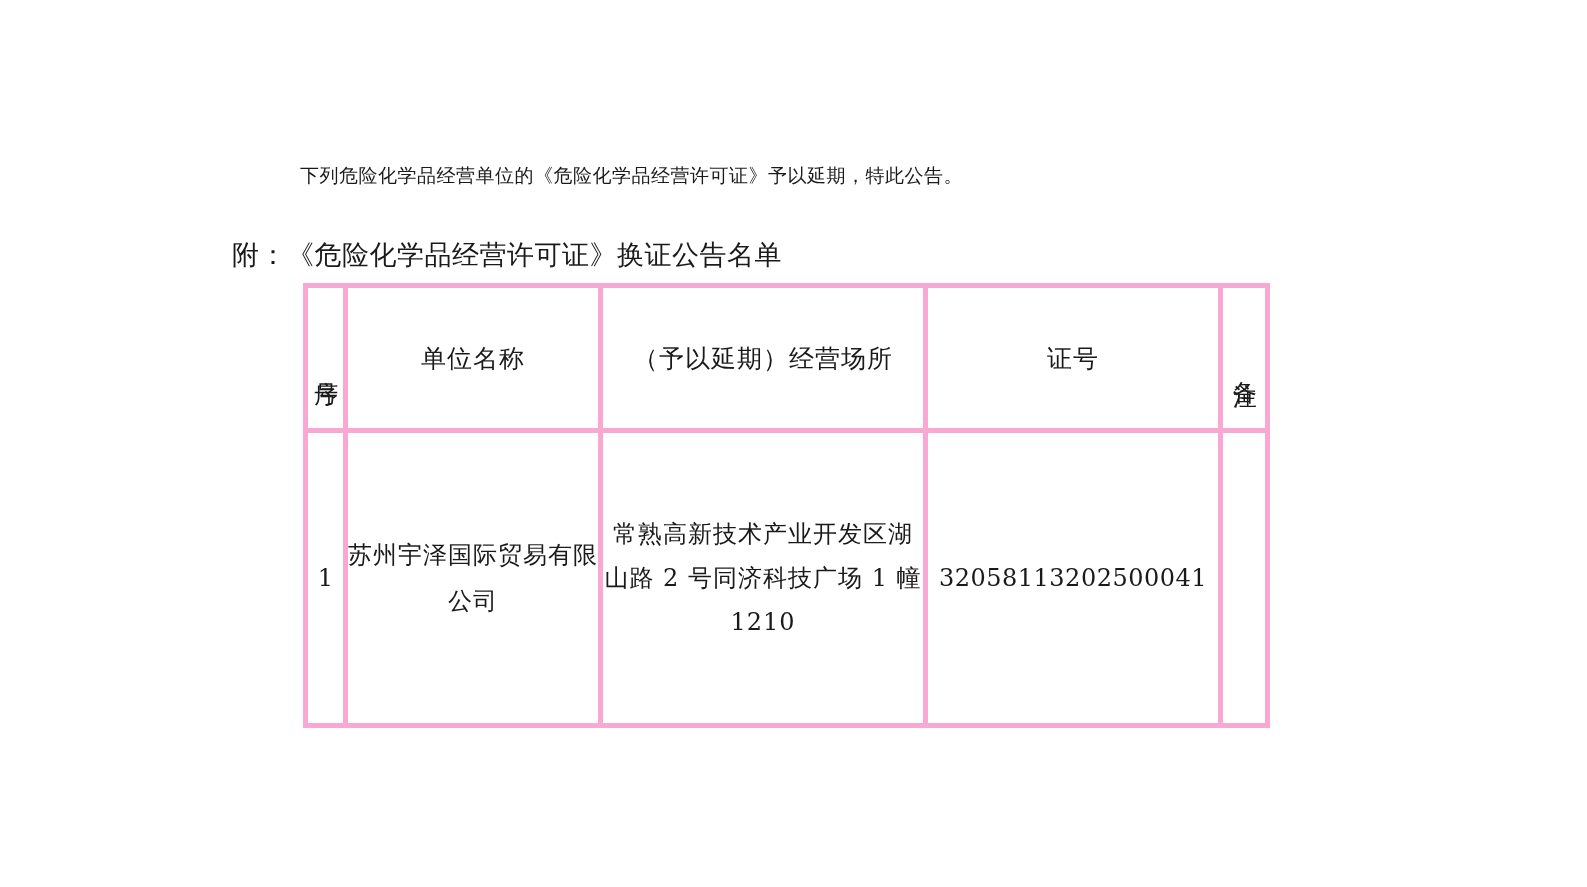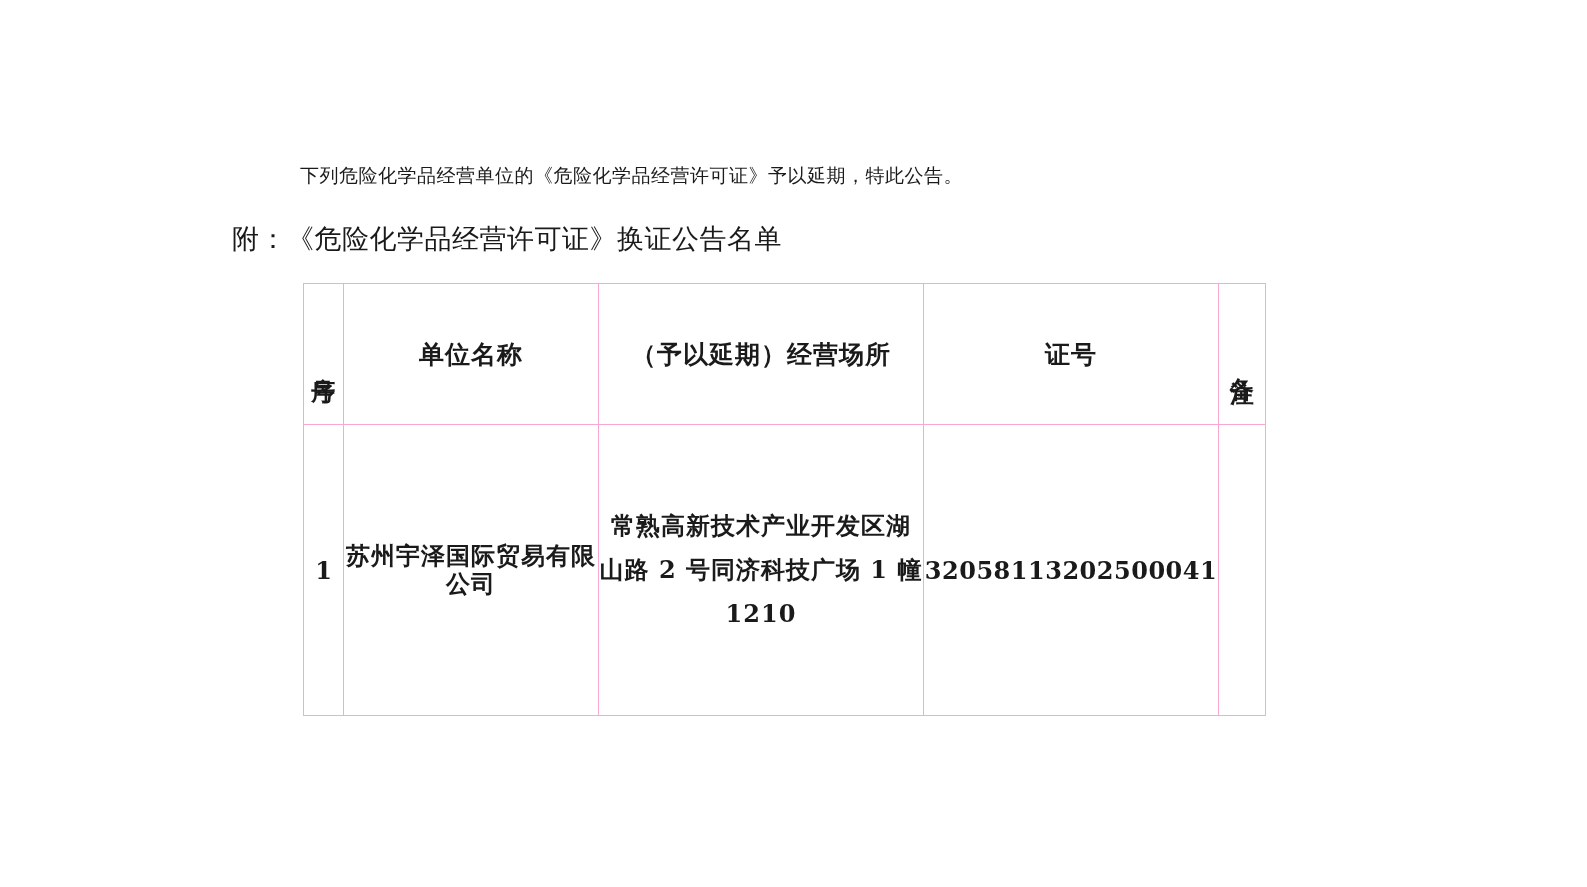--- a/index.html
+++ b/index.html
@@ -35,7 +35,7 @@
   .para-2 {
     position: absolute;
     left: 232px;
-    top: 219px;
+    top: 235px;
     width: 1100px;
     font-size: 27px;
     line-height: 40px;

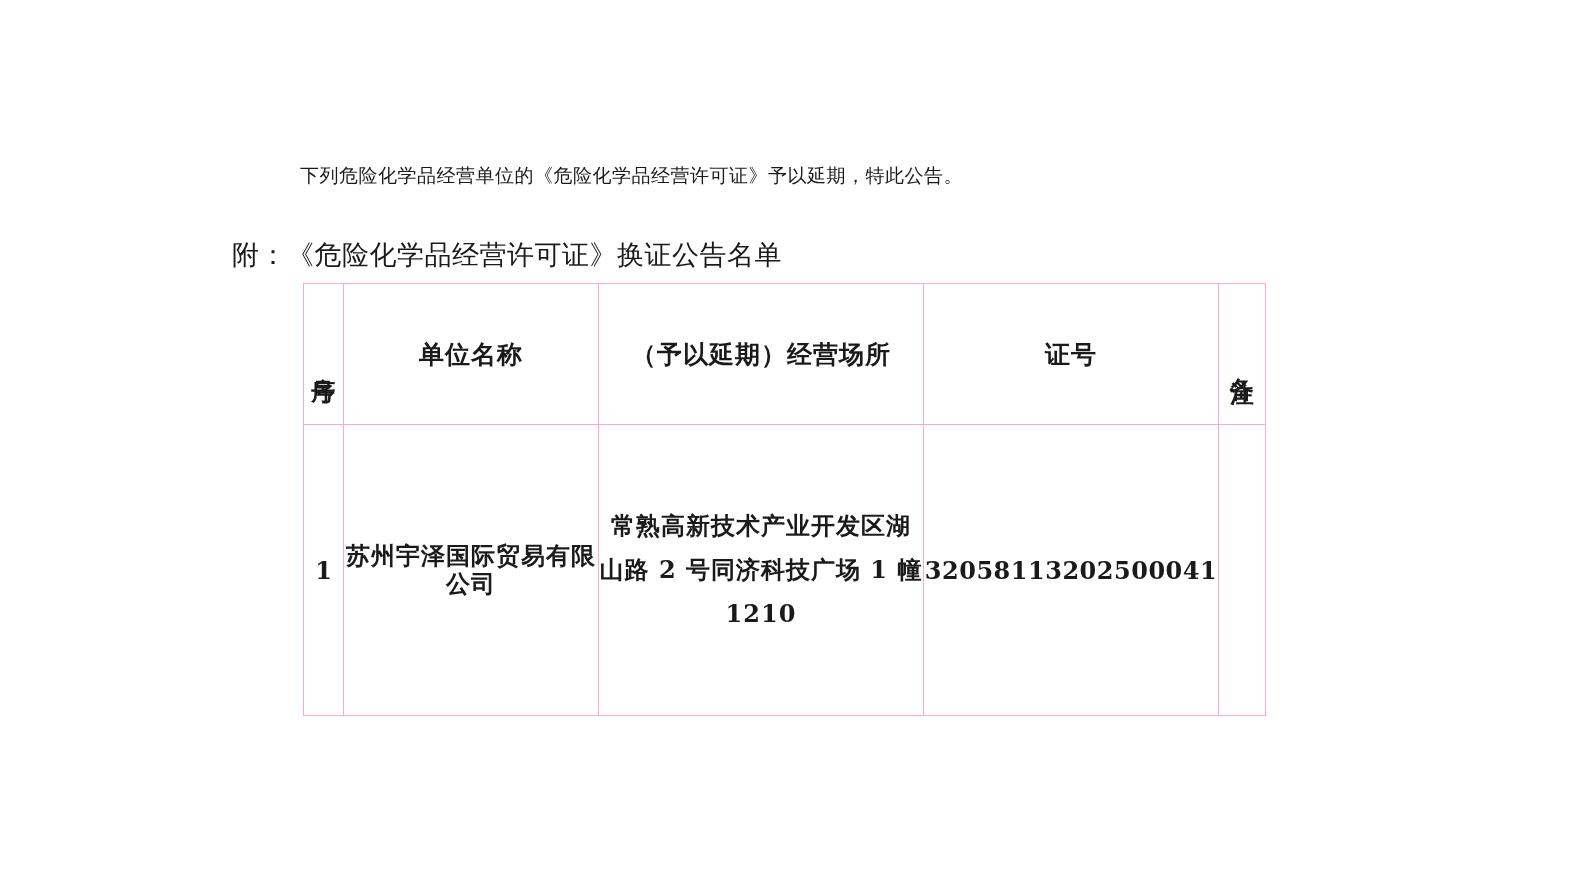--- a/index.html
+++ b/index.html
@@ -51,8 +51,8 @@
     table-layout: fixed;
   }
   table.listing td, table.listing th {
-    border: 1px solid #f9a8d4;
-    font-weight: bold;
+    border: 5px solid #f9a8d4;
+    font-weight: normal;
     text-align: center;
     vertical-align: middle;
     font-size: 24px;

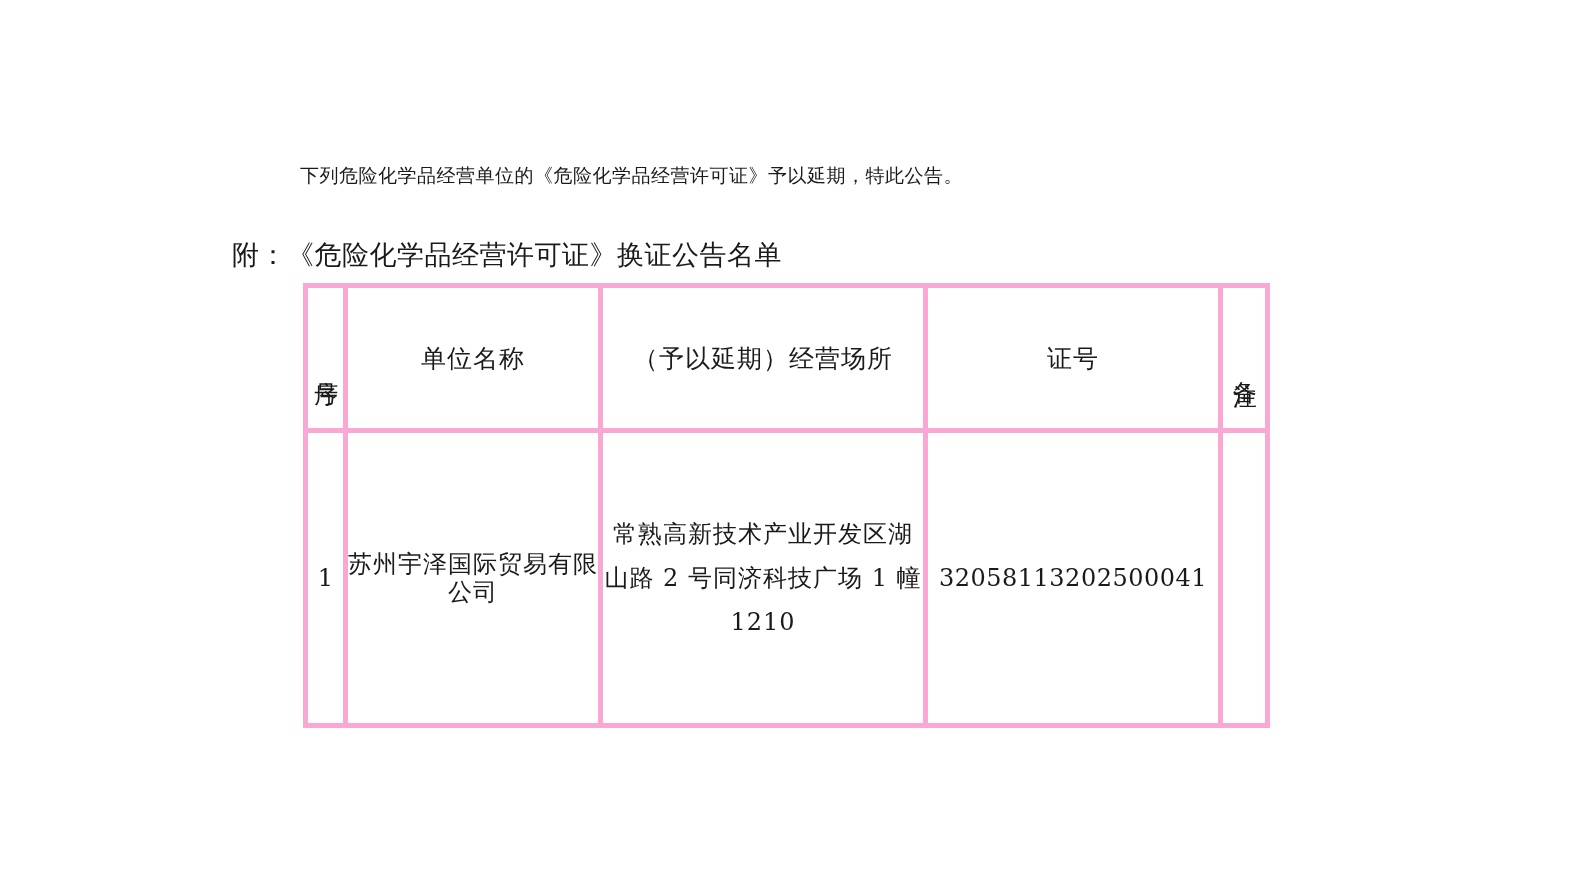--- a/index.html
+++ b/index.html
@@ -85,7 +85,7 @@
   }
   .cell-name {
     font-size: 25px;
-    line-height: 28px;
+    line-height: 46px;
     letter-spacing: 1px;
     padding: 0 18px;
   }

